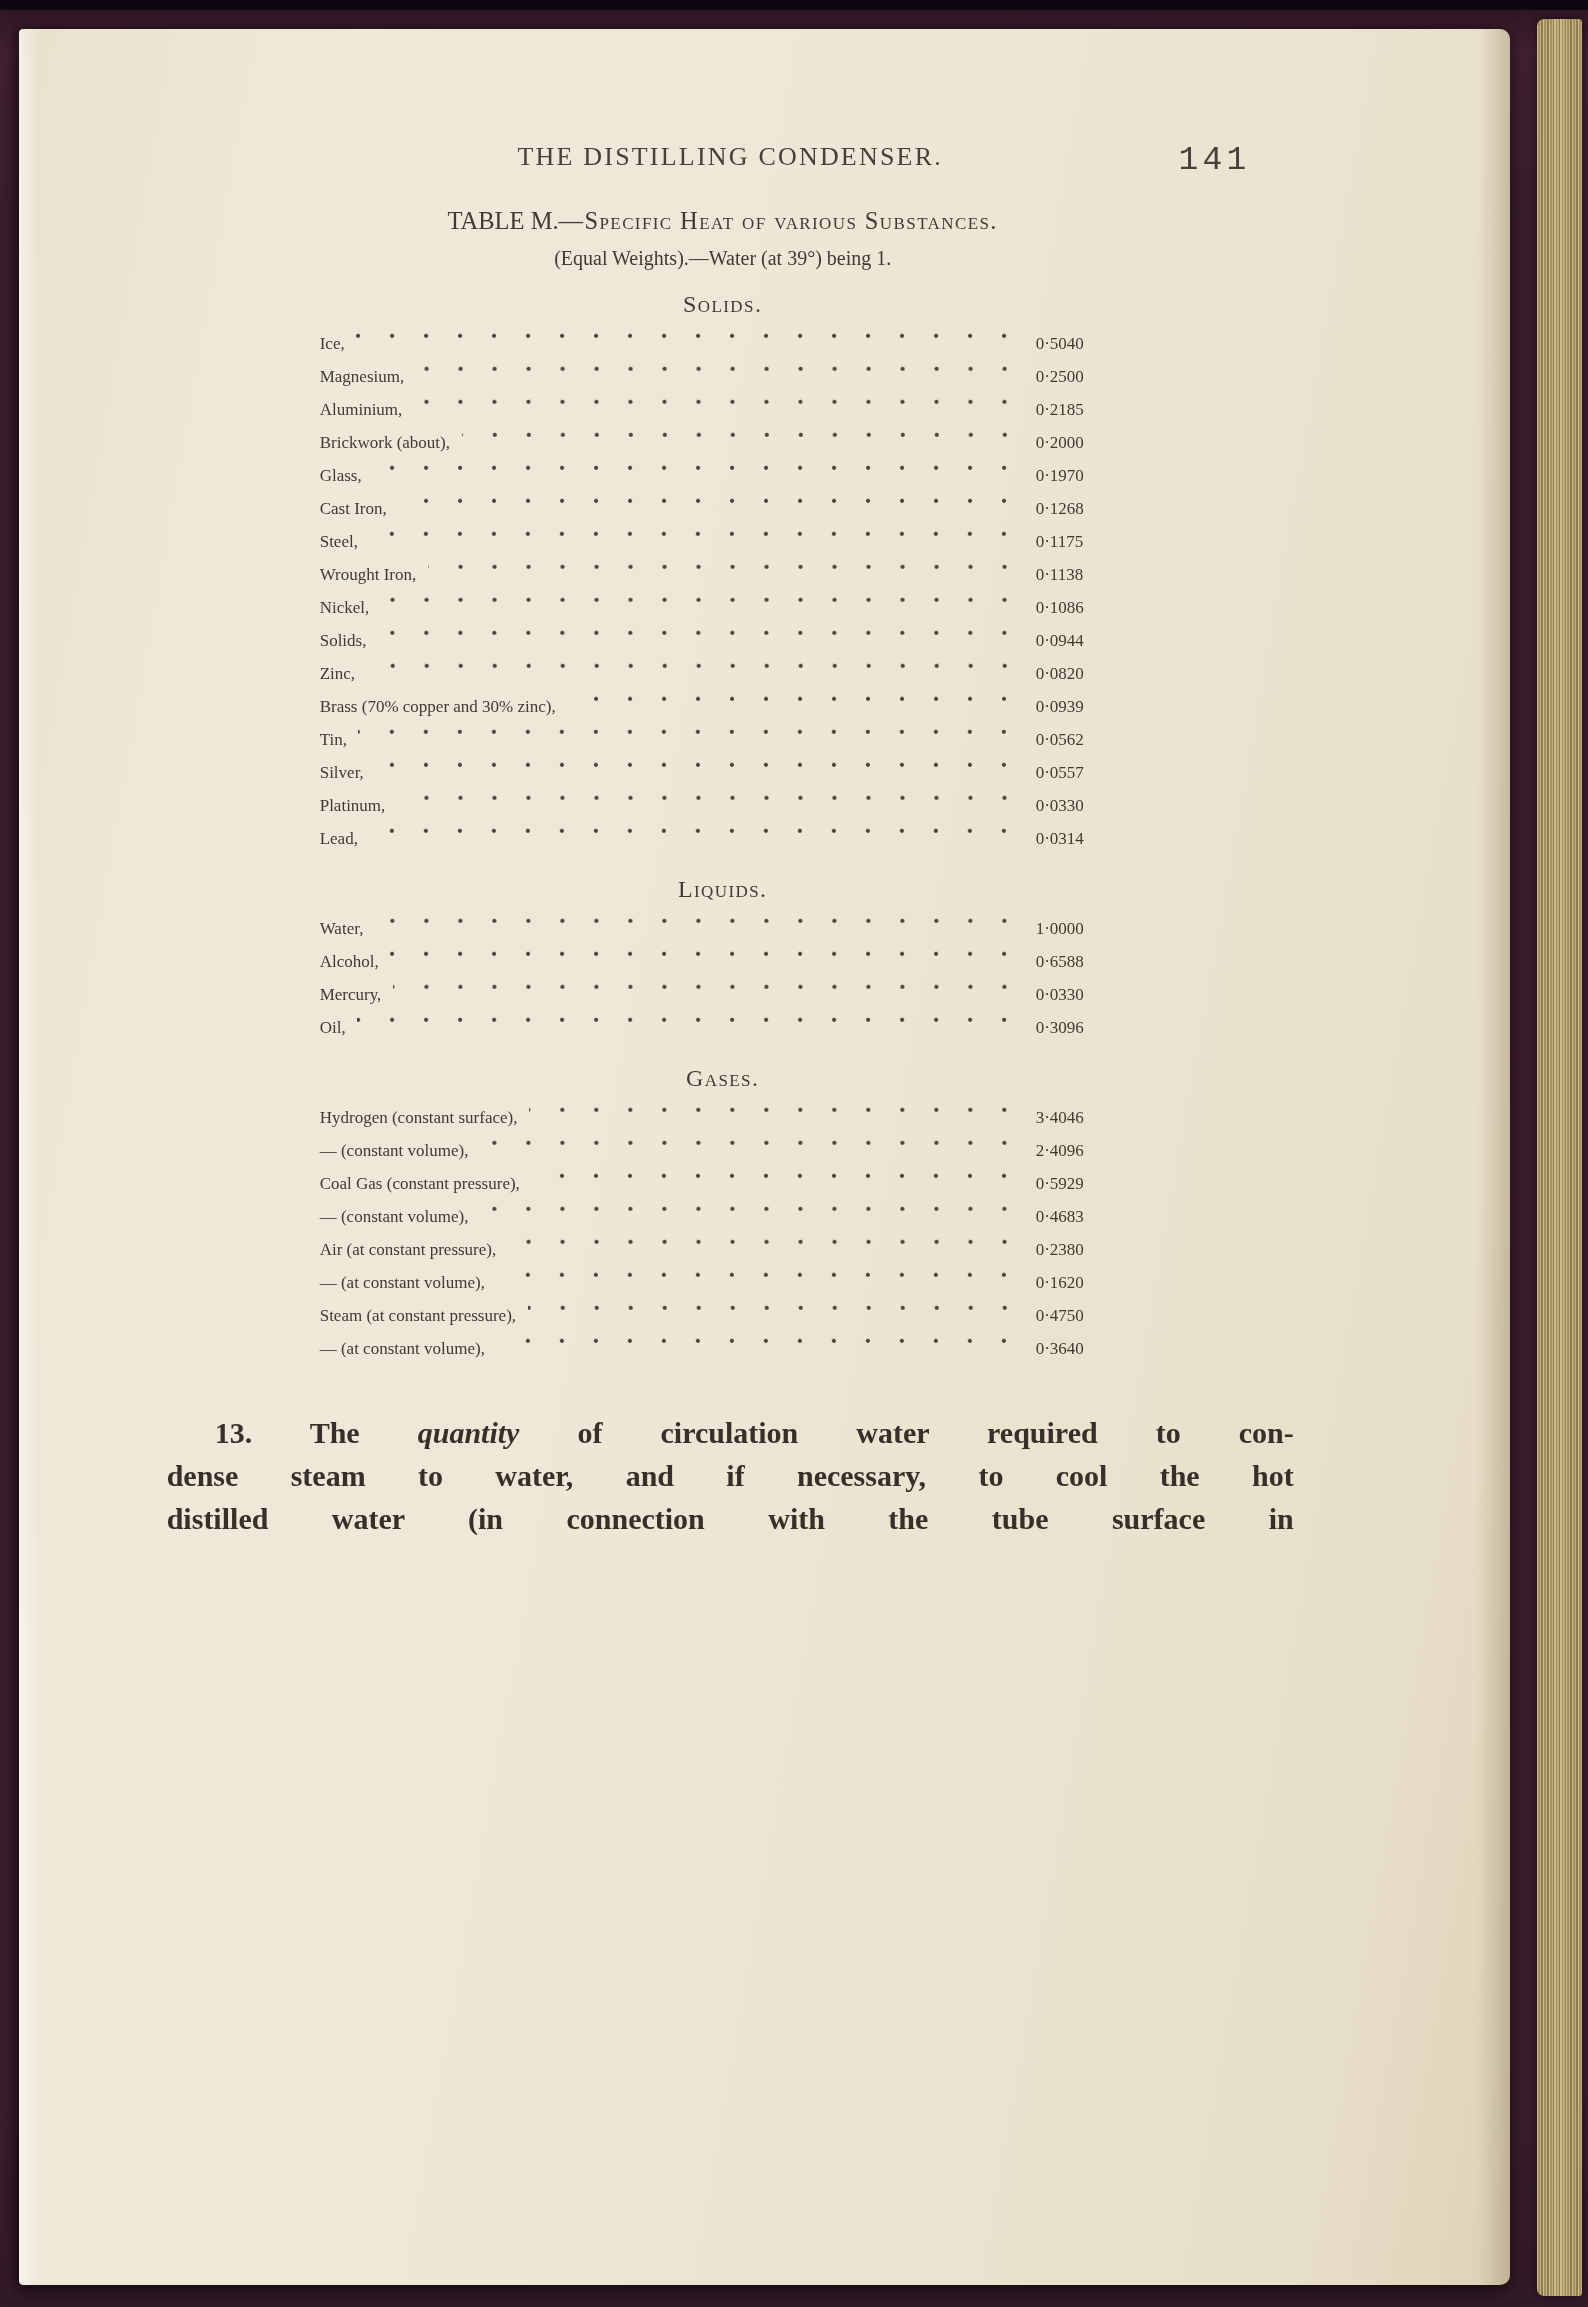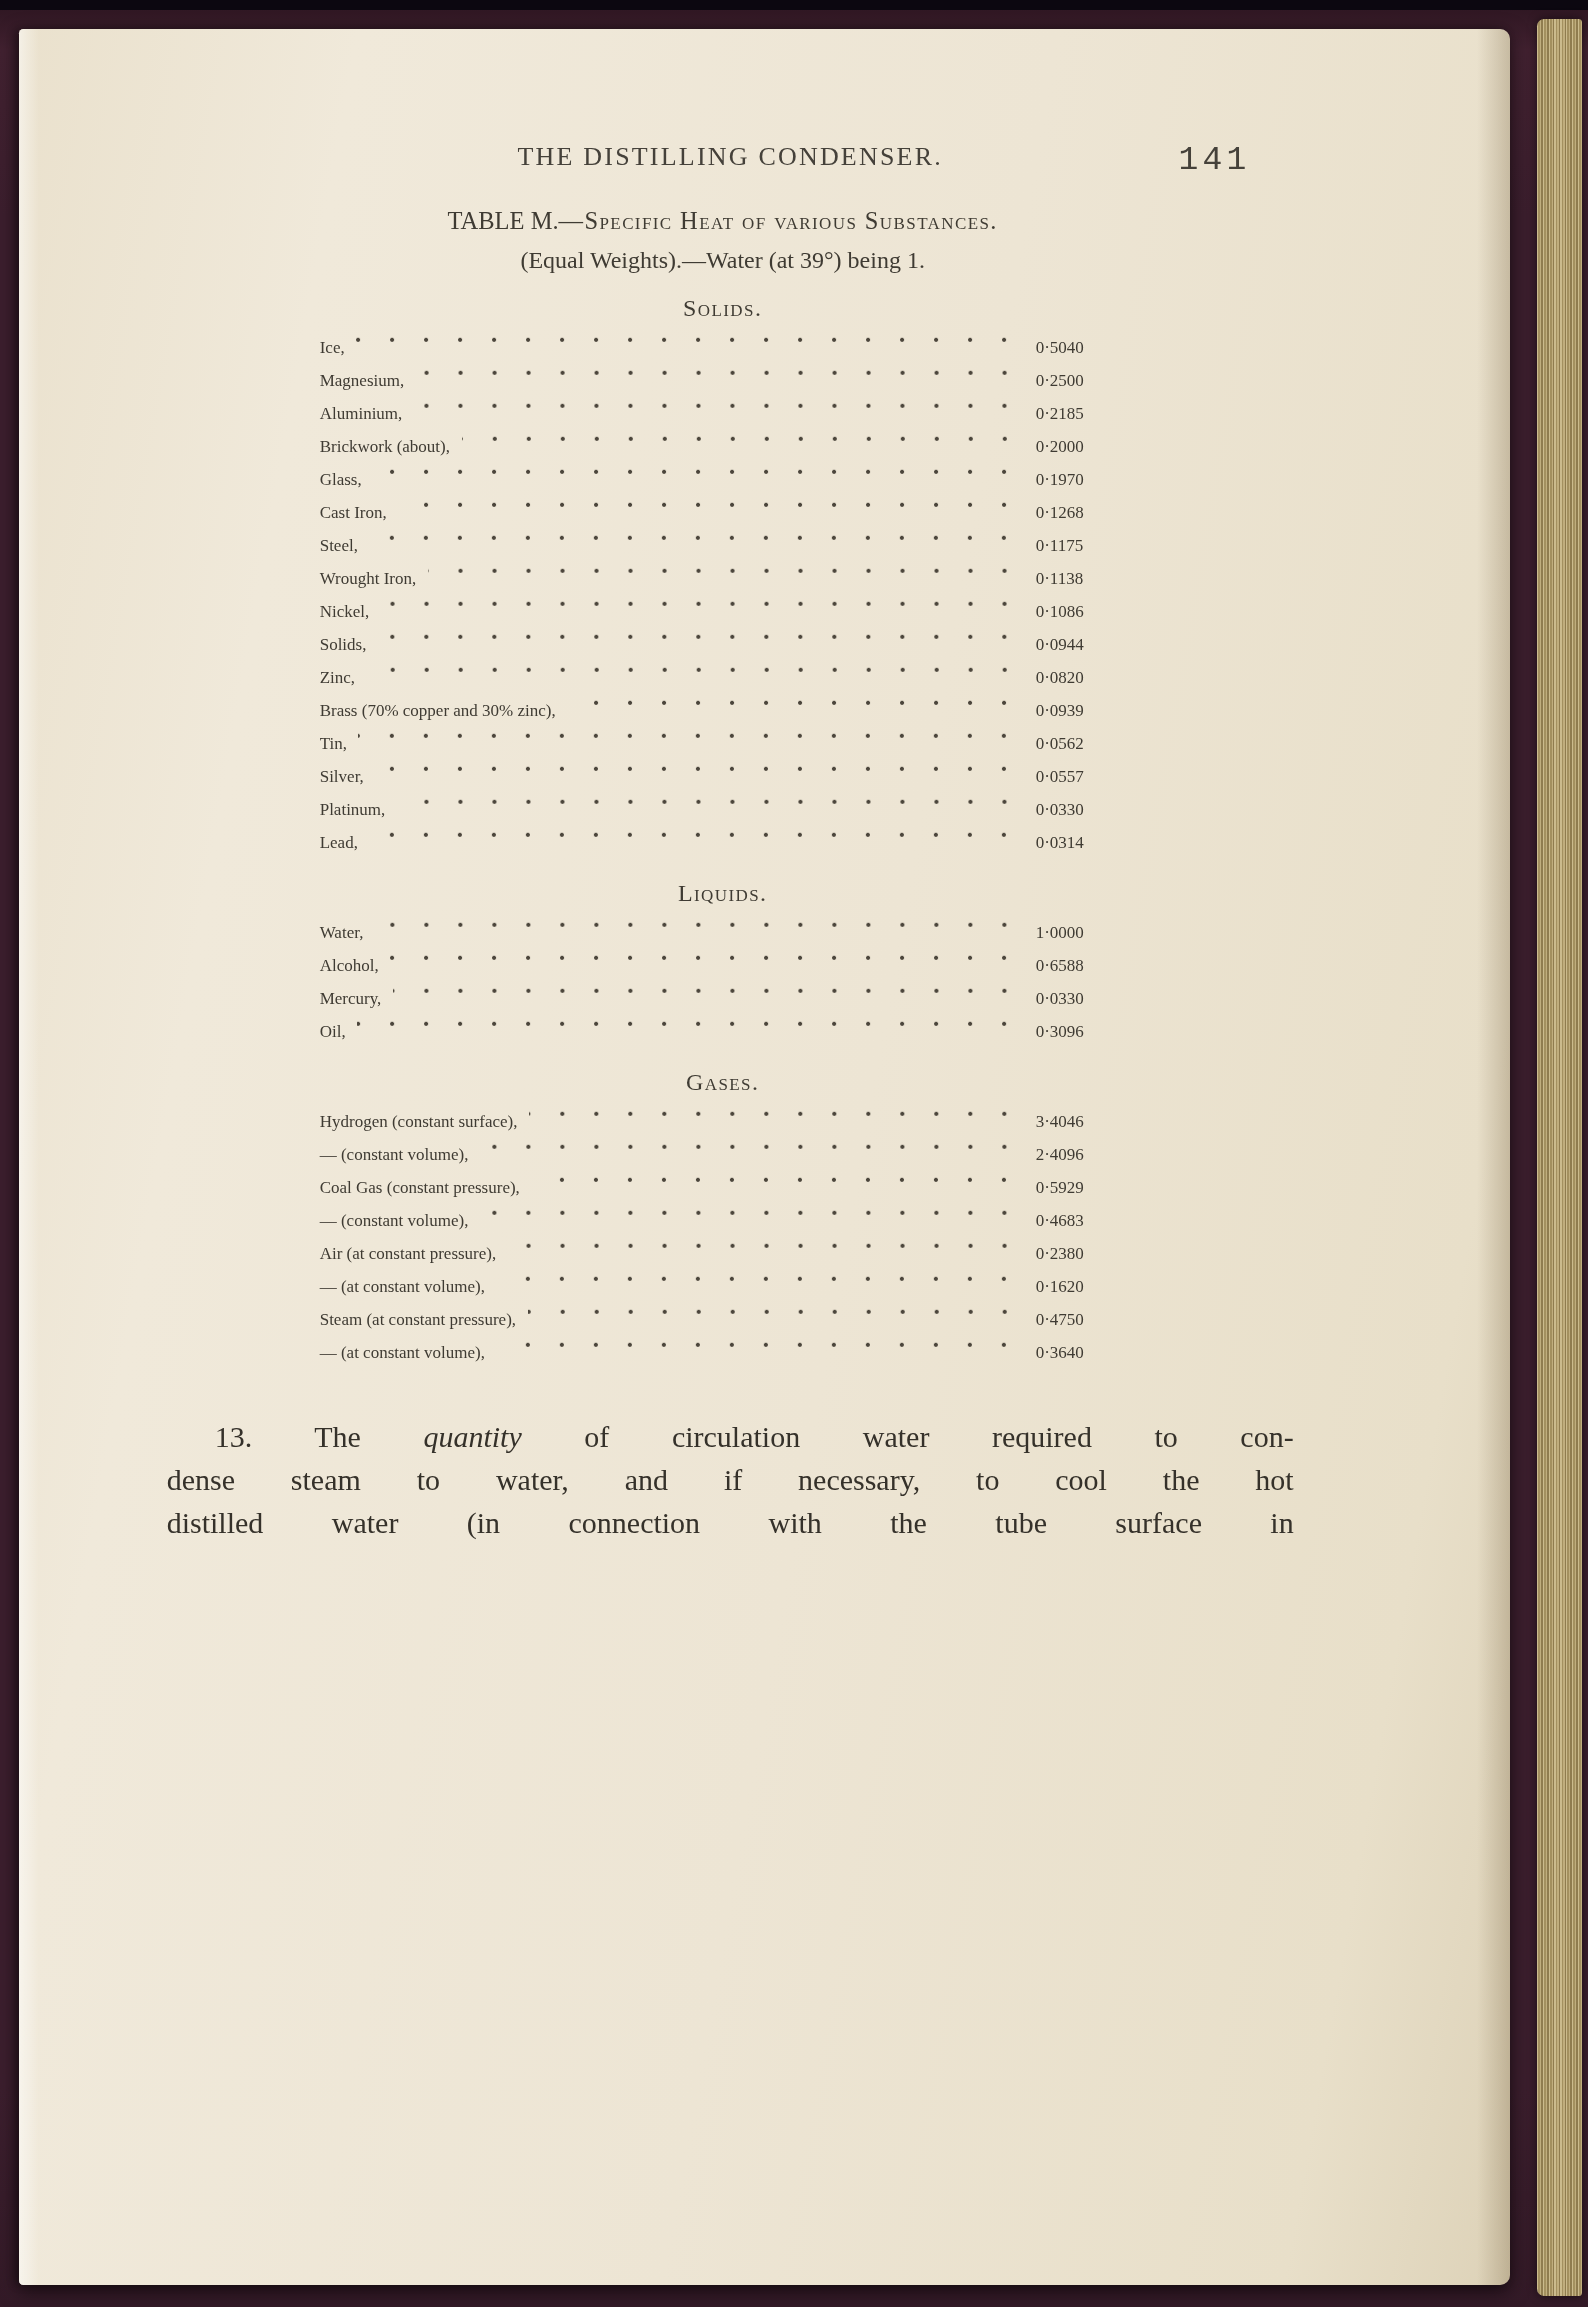--- a/index.html
+++ b/index.html
@@ -37,7 +37,7 @@
   .table-block { width:806px; margin:35px 0 0 153px; color:#3f3b33; }
   .t-title { text-align:center; font-size:24.5px; }
   .sc { font-variant:small-caps; letter-spacing:1.4px; }
-  .t-subtitle { text-align:center; margin-top:11.5px; font-size:24px; }
+  .t-subtitle { text-align:center; margin-top:11.5px; font-size:20px; }
   .sec-heading { text-align:center; font-variant:small-caps; letter-spacing:1.4px; font-size:24px; margin:21.6px 0 8.6px; }
 
   .row { display:flex; align-items:baseline; font-size:17px; line-height:33px; }

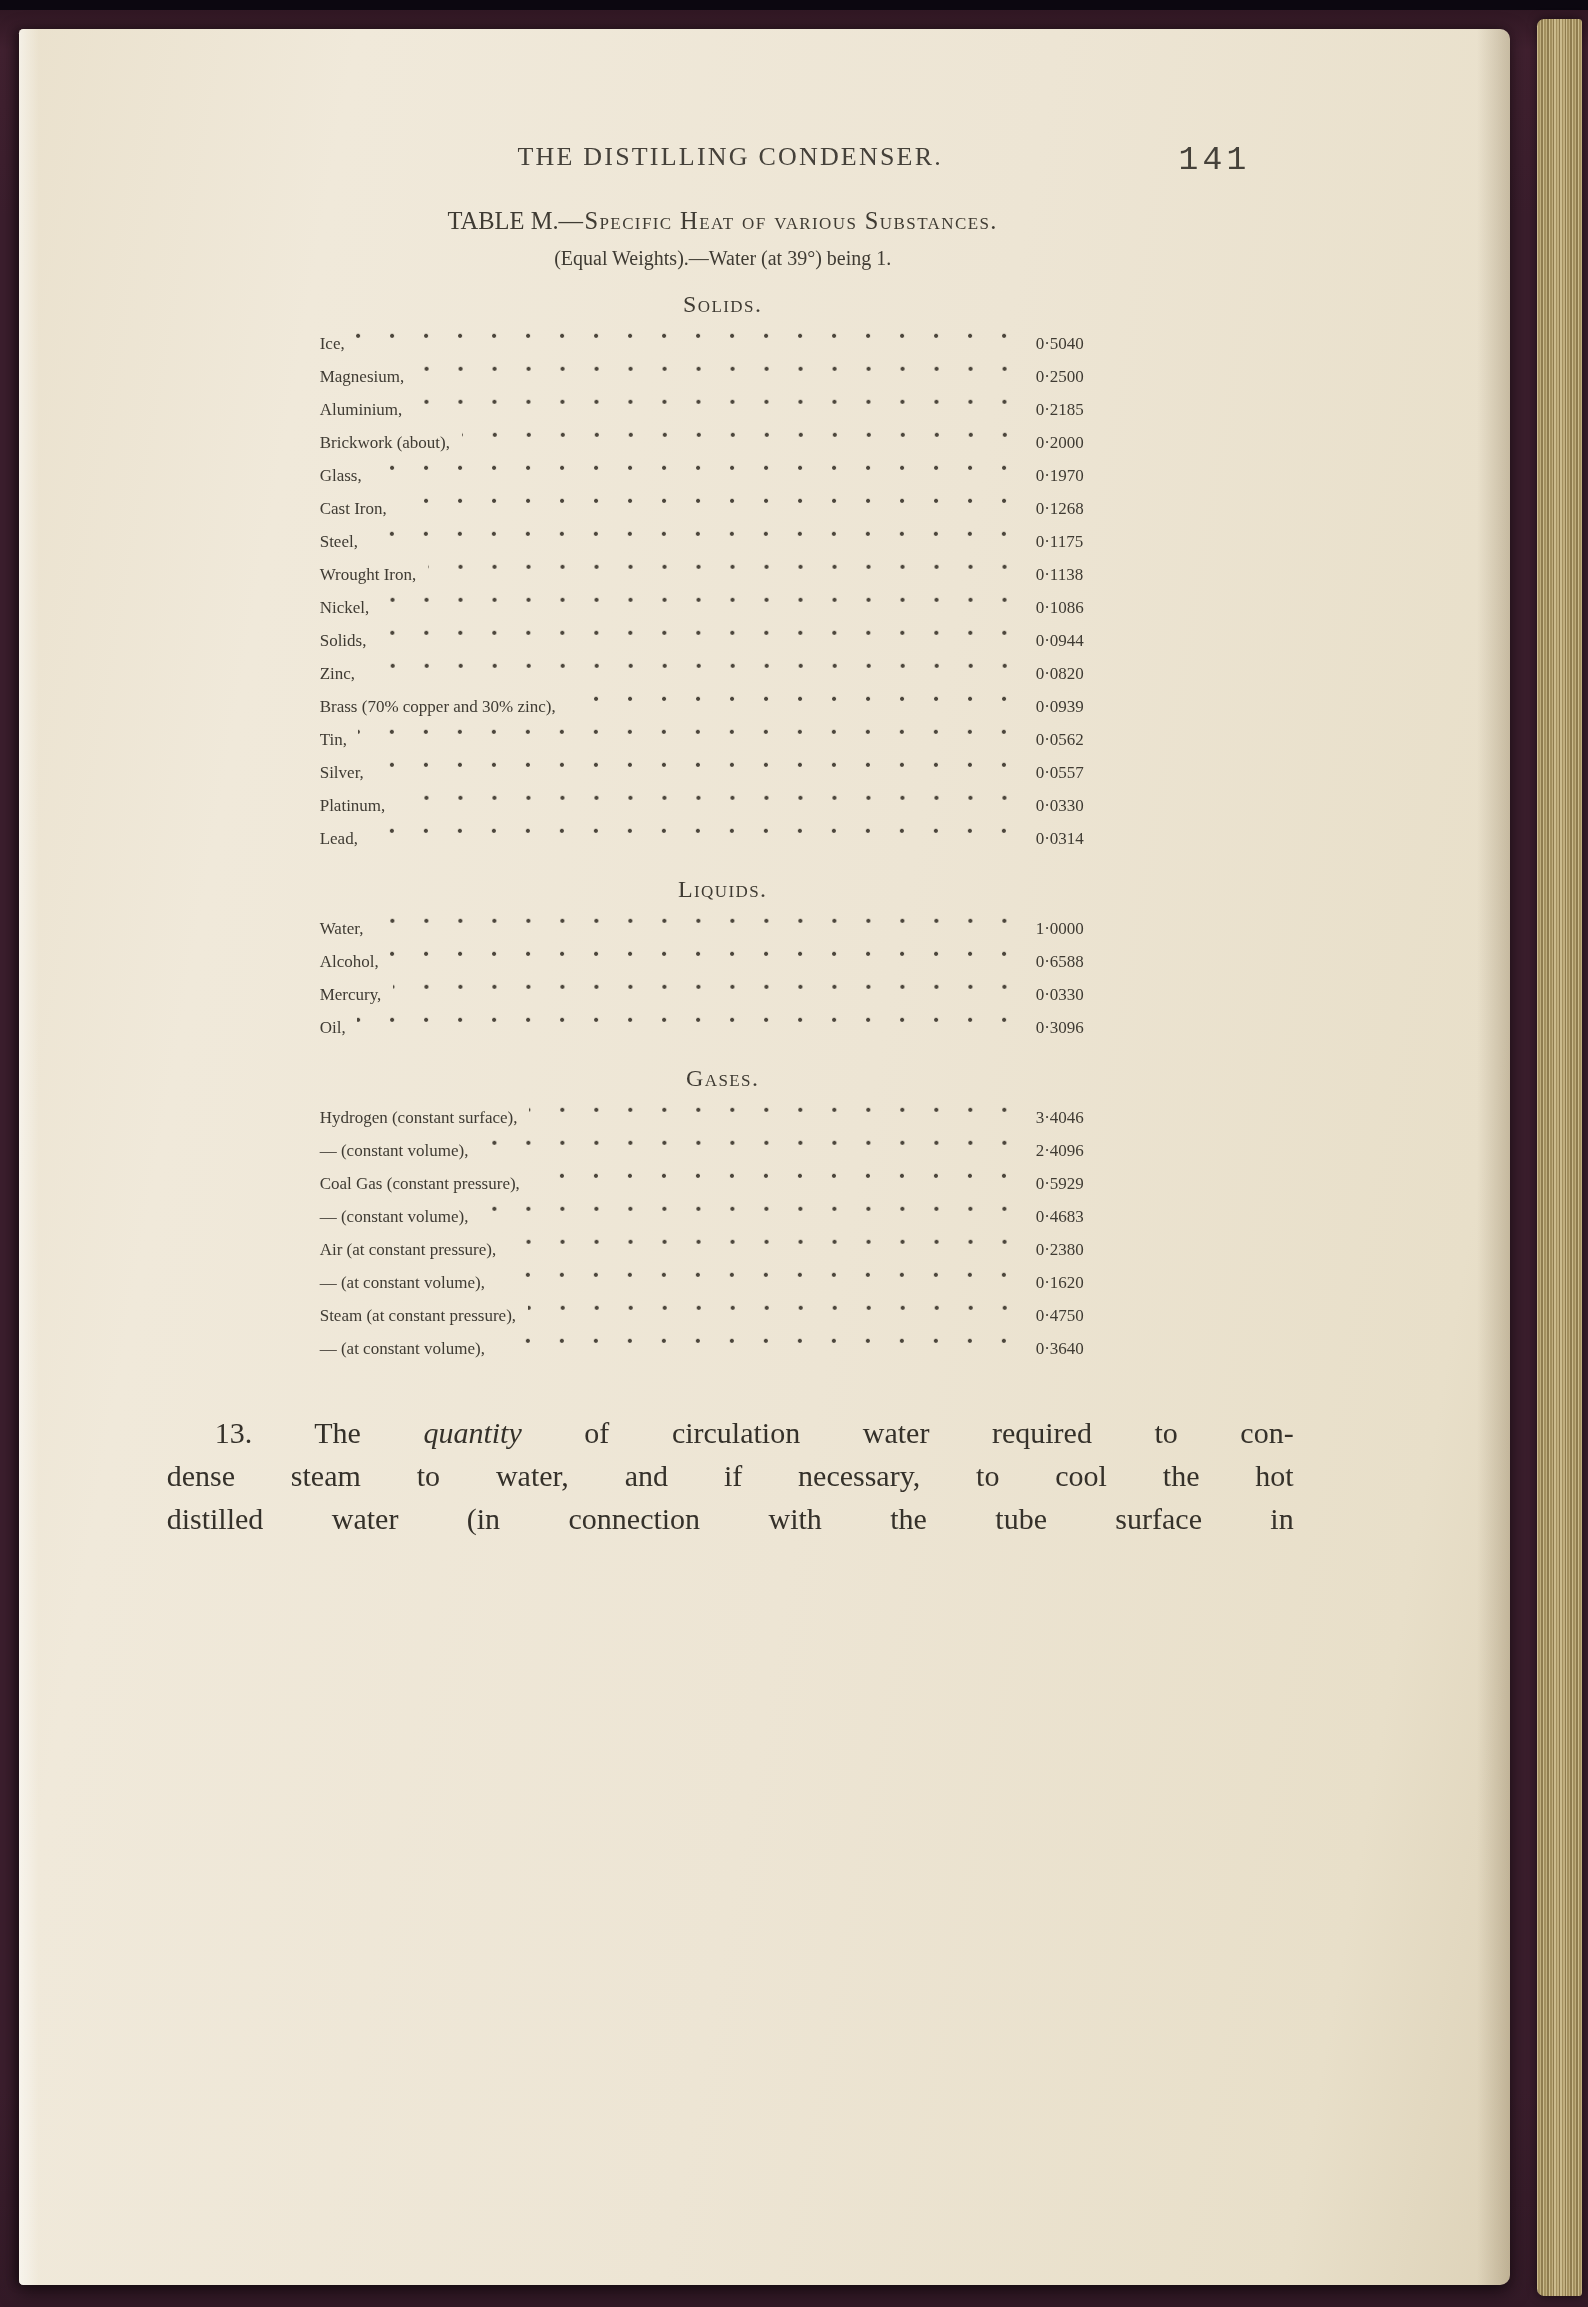--- a/index.html
+++ b/index.html
@@ -51,7 +51,7 @@
   .value { flex:0 0 90px; white-space:nowrap; }
 
   .paragraph { margin-top:46px; font-size:30px; line-height:43px; color:#35312a; }
-  .pline { text-align:justify; text-align-last:justify; }
+  .pline { text-align:justify; text-align-last:justify;font-weight:bold; }
   .pline-first { text-indent:48px; }
   .it { font-style:italic; }
 </style>

